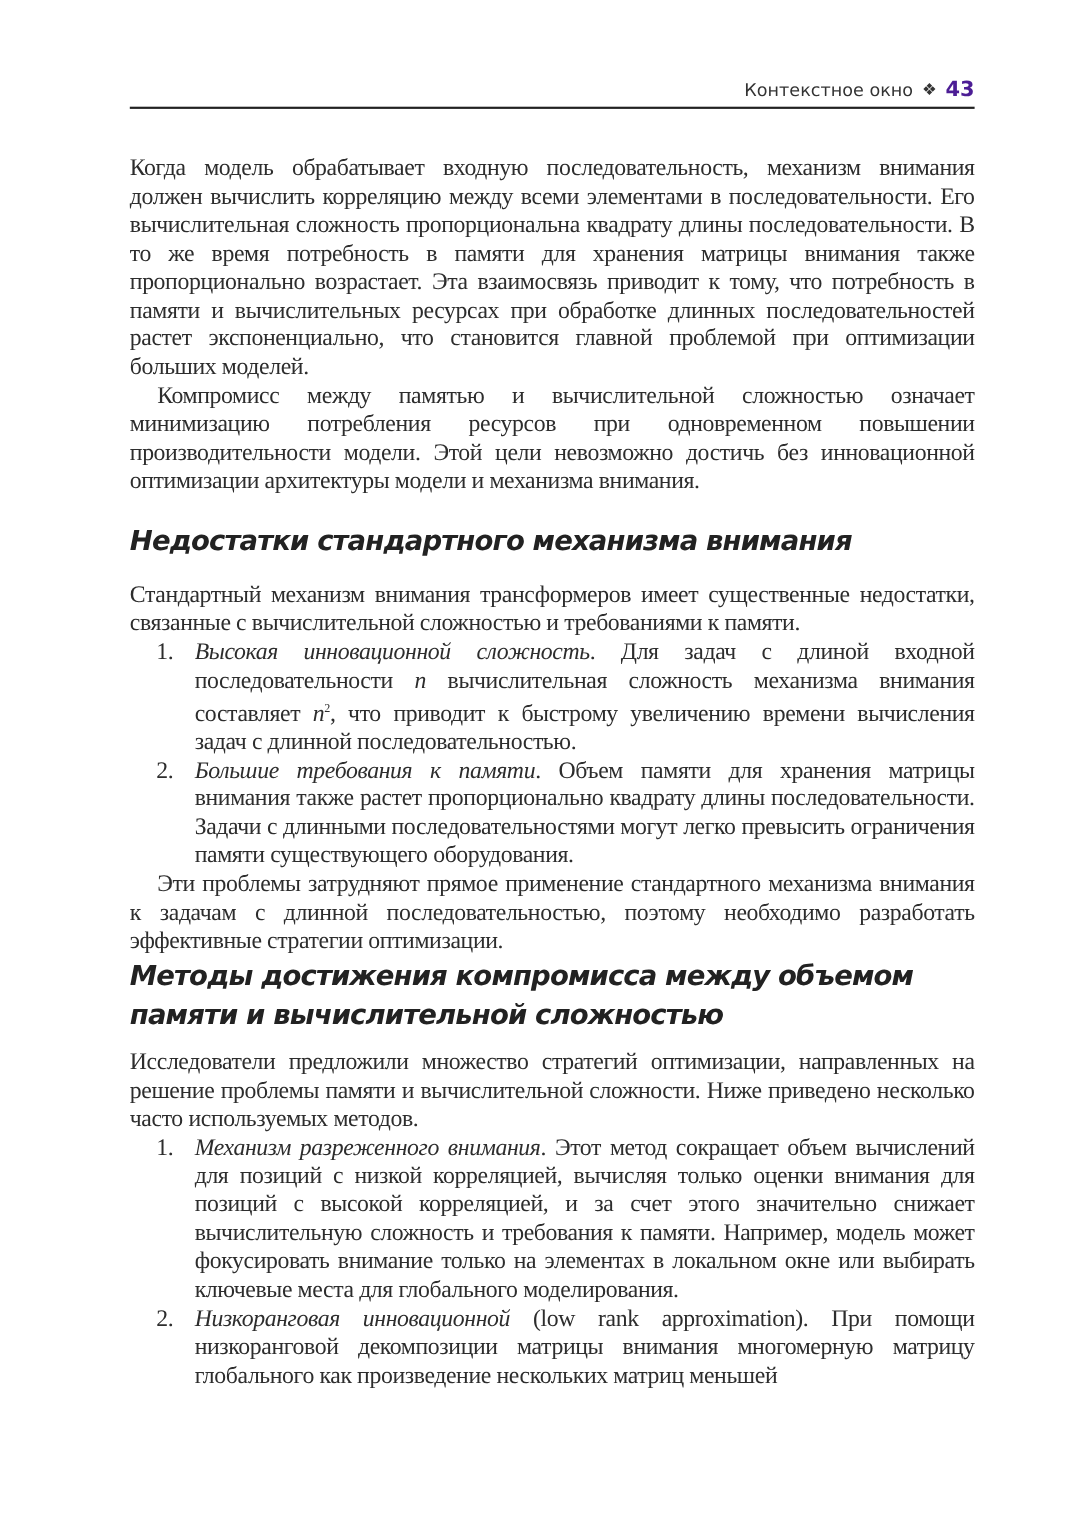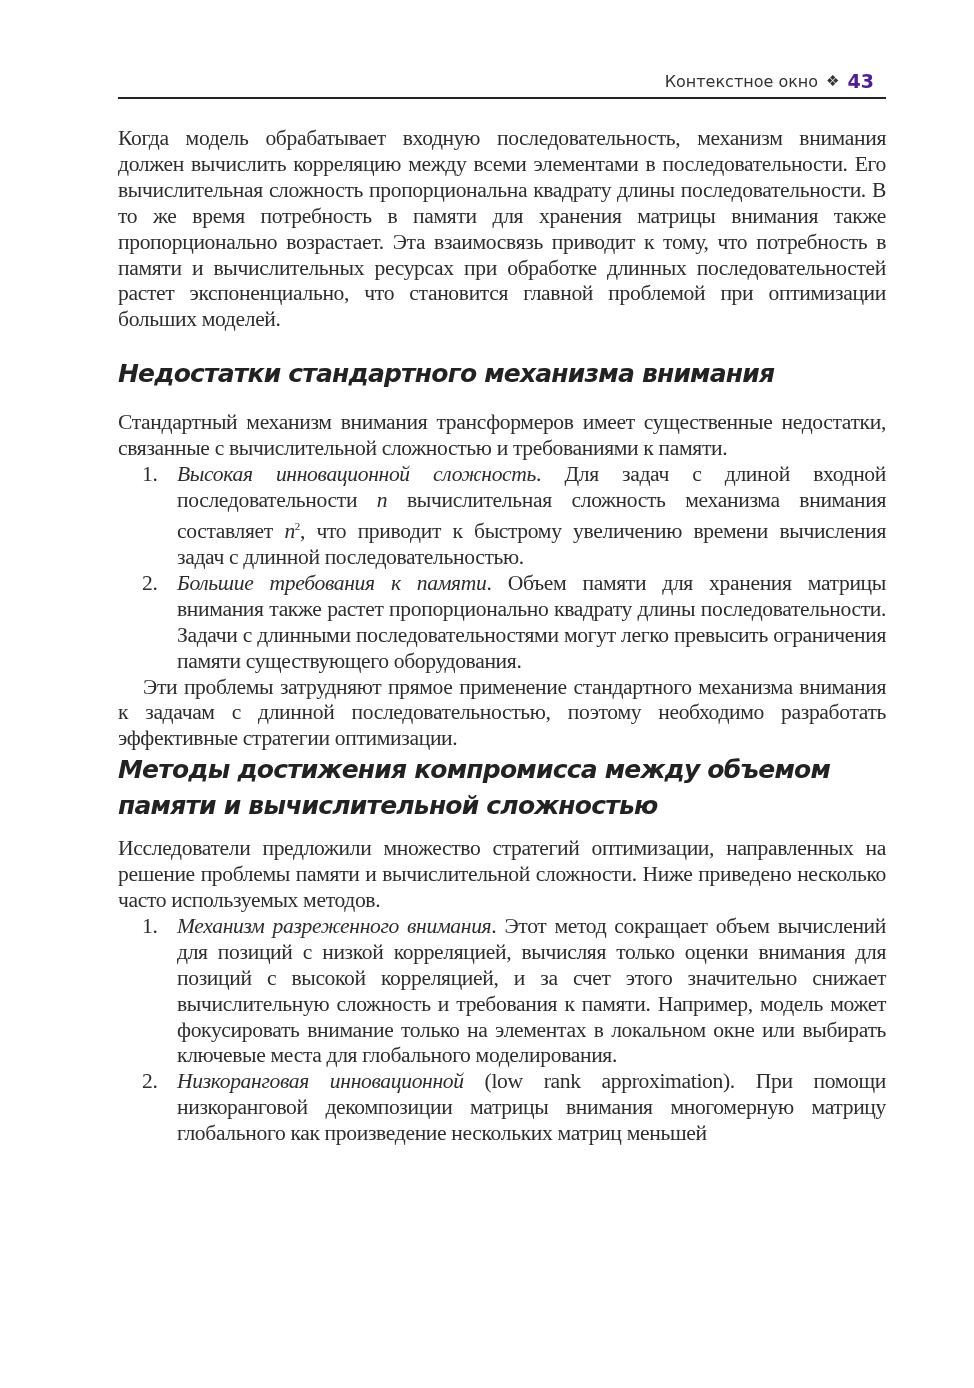--- a/index.html
+++ b/index.html
@@ -6,7 +6,7 @@
     body { width: 974px; height: 1388px; position: relative; overflow: hidden; }
     .page { position: absolute; left: 118px; top: 0; width: 768px; color: #2a2a2a; }
     .running-head {
-      position: absolute; top: 70px; right: 12px;
+      position: absolute; top: 70px; right: 0;
       font-family: "DejaVu Sans", sans-serif; font-size: 16px; color: #333;
       display: flex; align-items: center; gap: 8px; text-align: right;
     }

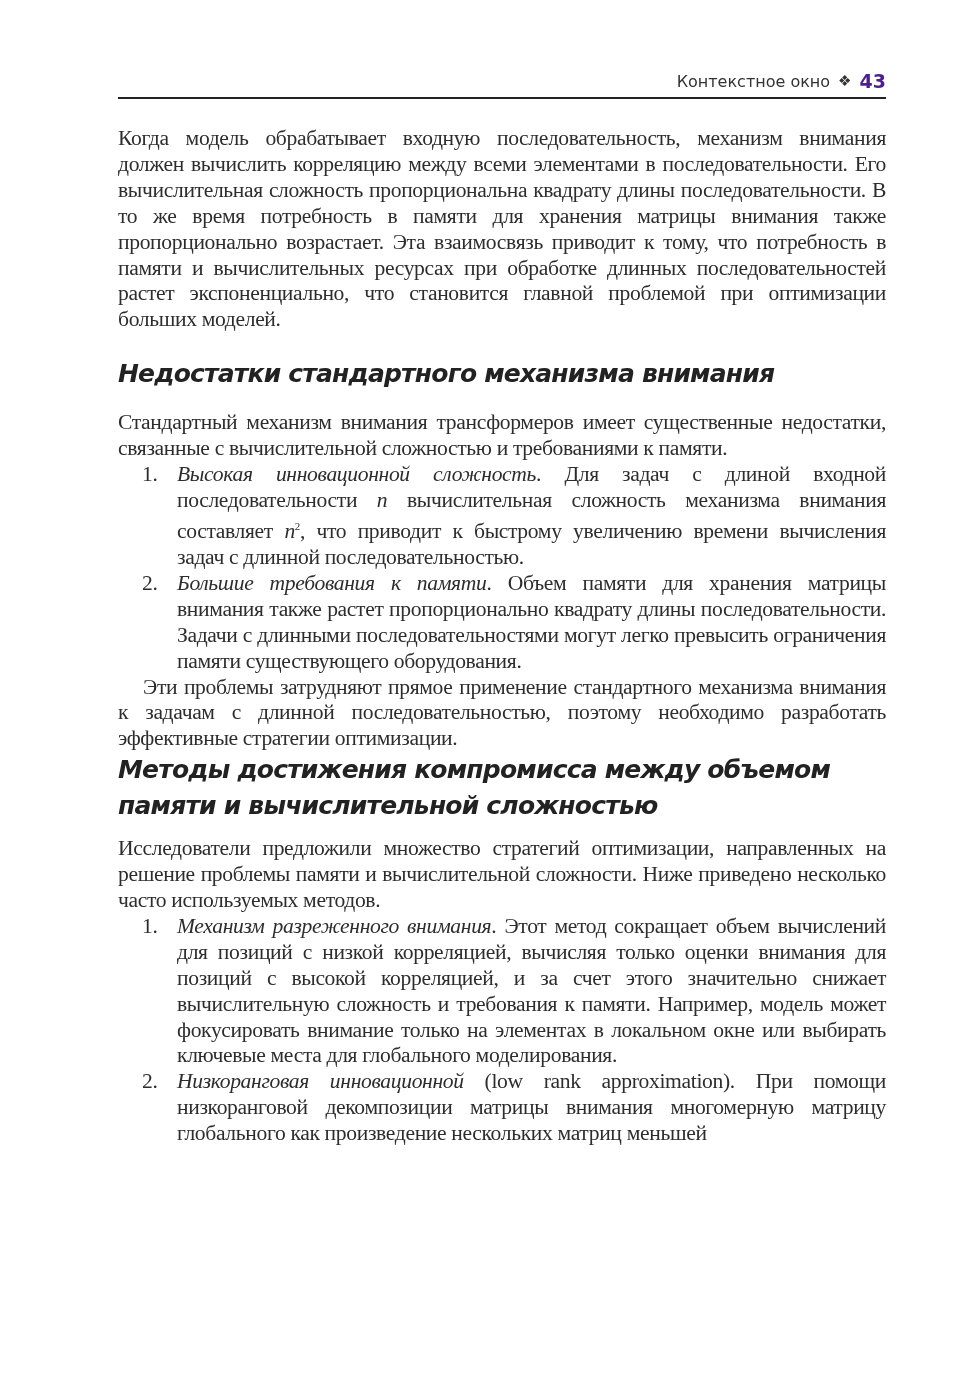--- a/index.html
+++ b/index.html
@@ -13,7 +13,7 @@
     .running-head .ornament { font-size: 15px; }
     .running-head .page-num { font-weight: bold; font-size: 19px; color: #4c1d95; }
     .rule { position: absolute; top: 97px; left: 0; width: 768px; height: 2px; background: #222; }
-    .body { position: absolute; top: 126px; left: 0; width: 768px;
+    .body { position: absolute; top: 140px; left: 0; width: 768px;
       font-family: "Liberation Serif", serif; font-size: 21.6px; line-height: 25.9px;
       text-align: justify; color: #2d2d2d; letter-spacing: -0.35px; }
     p { margin: 0; }

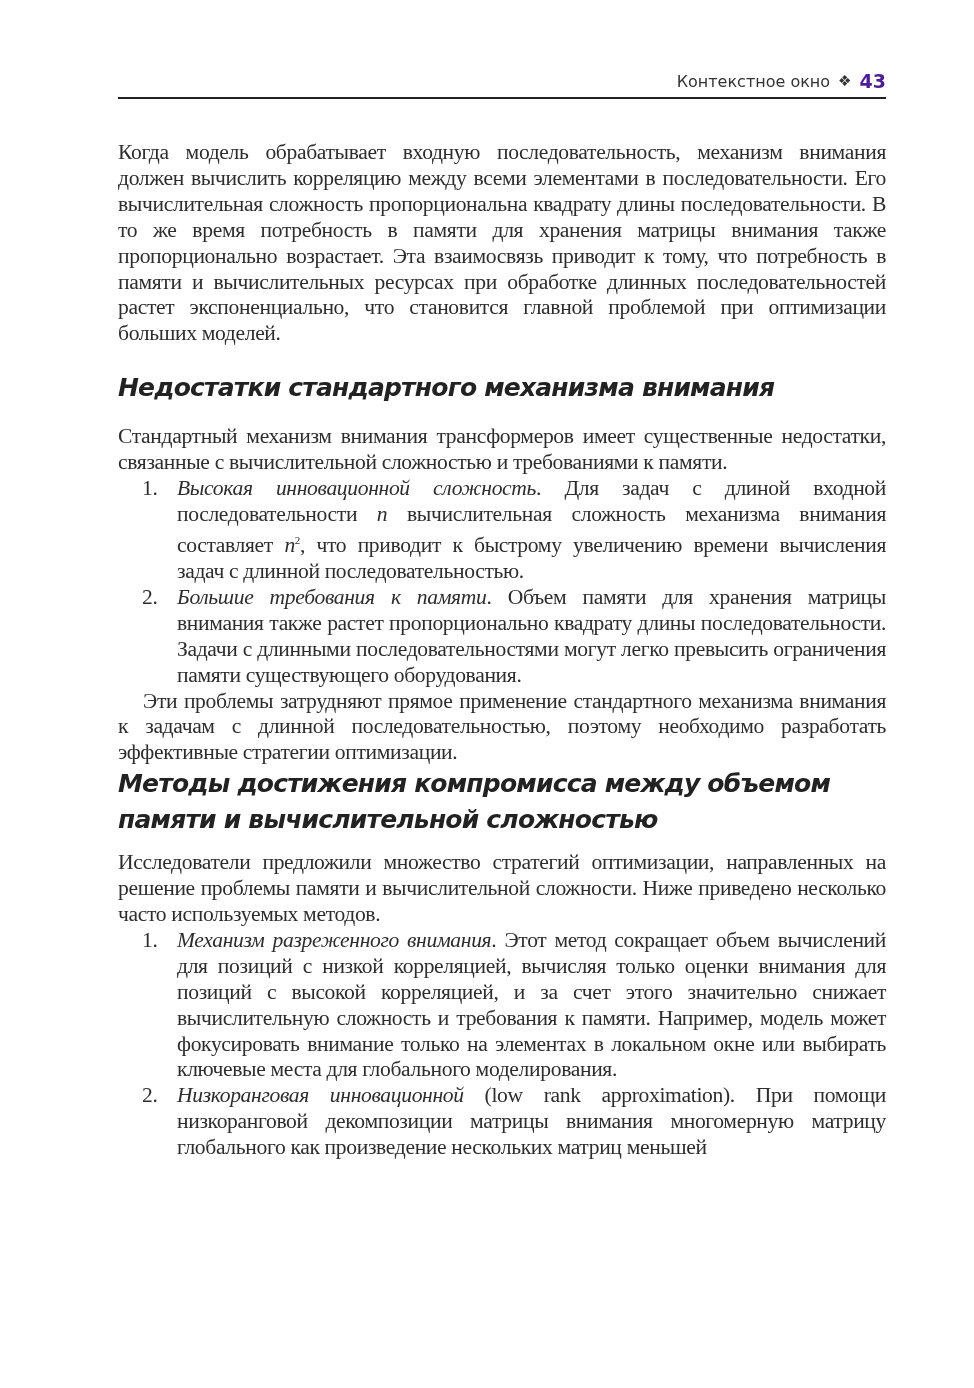--- a/index.html
+++ b/index.html
@@ -40,6 +40,7 @@
 
   <div class="body">
     <p>Когда модель обрабатывает входную последовательность, механизм внимания должен вычислить корреляцию между всеми элементами в последовательности. Его вычислительная сложность пропорциональна квадрату длины последовательности. В то же время потребность в памяти для хранения матрицы внимания также пропорционально возрастает. Эта взаимосвязь приводит к тому, что потребность в памяти и вычислительных ресурсах при обработке длинных последовательностей растет экспоненциально, что становится главной проблемой при оптимизации больших моделей.</p>
+    <p class="indent">Компромисс между памятью и вычислительной сложностью означает минимизацию потребления ресурсов при одновременном повышении производительности модели. Этой цели невозможно достичь без инновационной оптимизации архитектуры модели и механизма внимания.</p>
 
     <h2 class="h-first">Недостатки стандартного механизма внимания</h2>
     <p>Стандартный механизм внимания трансформеров имеет существенные недостатки, связанные с вычислительной сложностью и требованиями к памяти.</p>

